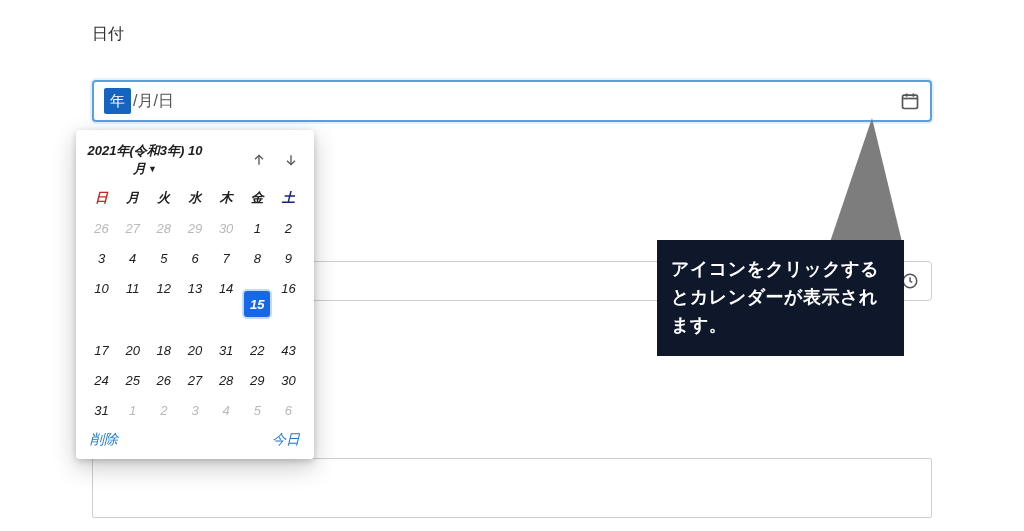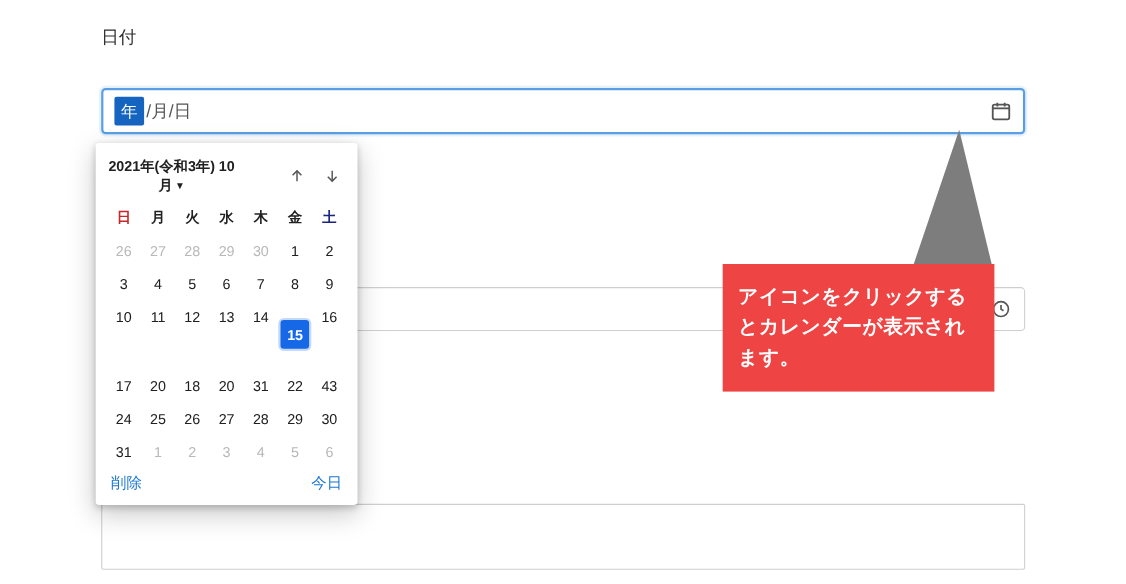--- a/index.html
+++ b/index.html
@@ -70,13 +70,14 @@
   
   .calendar {
     position: absolute;
-    left: 87px;
+    left: 76px;
     top: 130px;
     width: 238px;
     background: #ffffff;
     border-radius: 3px;
     box-shadow: 0 8px 24px rgba(0,0,0,.22), 0 2px 6px rgba(0,0,0,.18);
     padding: 12px 10px 10px 10px;
+    font-style: italic;
   }
   .cal-head {
     display: flex;

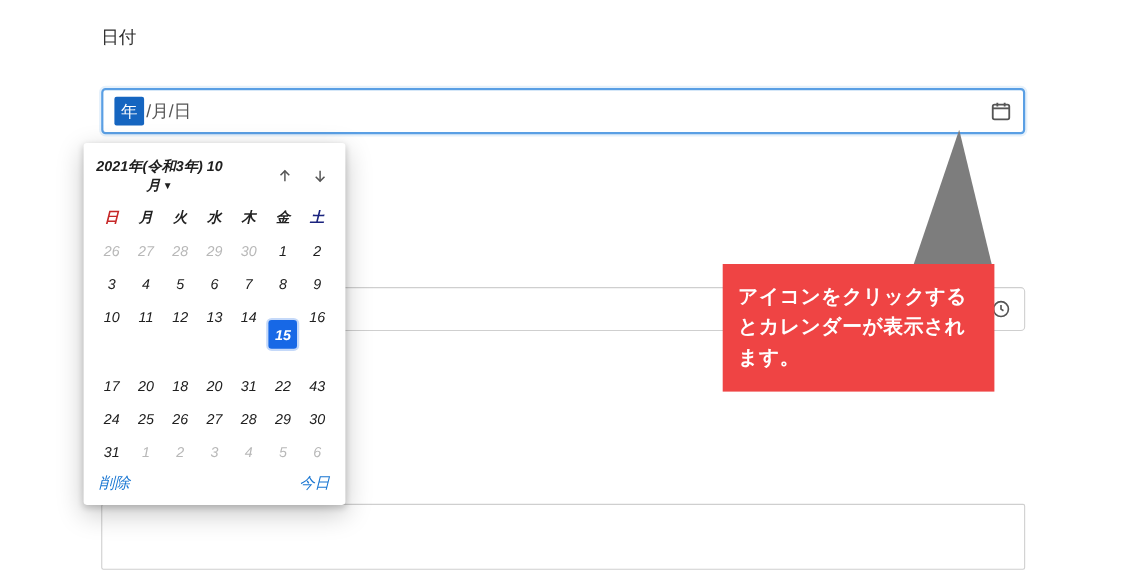--- a/index.html
+++ b/index.html
@@ -194,7 +194,7 @@
     left: 657px;
     top: 240px;
     width: 247px;
-    background: #ef4444;
+    background: #0f172a;
     color: #ffffff;
     padding: 16px 14px;
     font-size: 18px;

